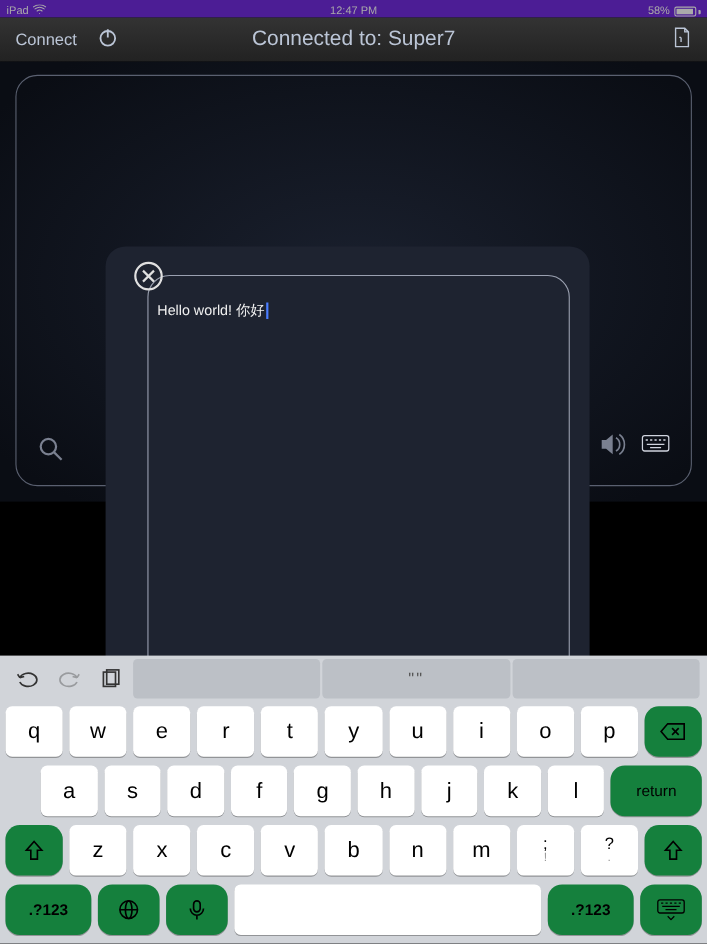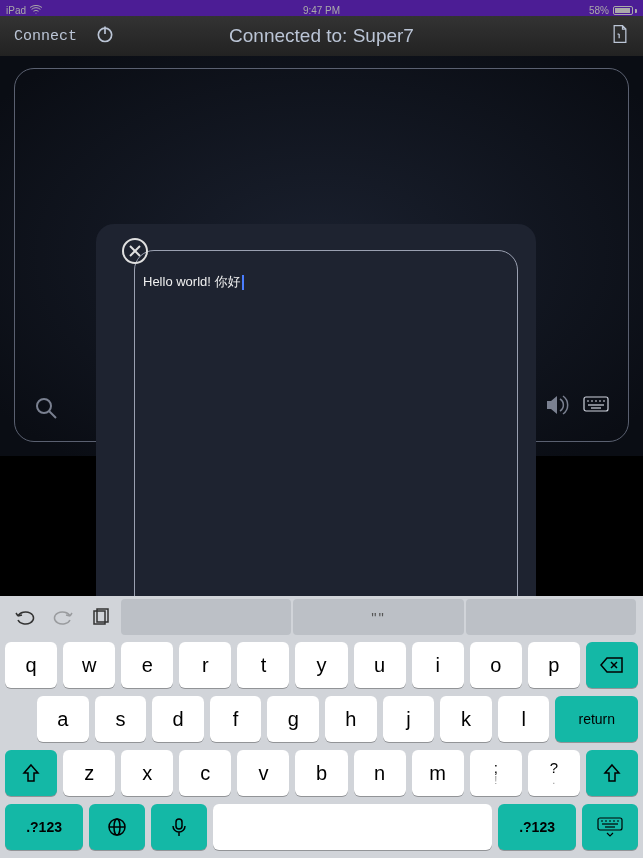--- a/index.html
+++ b/index.html
@@ -208,7 +208,7 @@
         </svg>
     </span>
   </div>
-  <div class="status-center">9:47 PM</div>
+  <div class="status-center">12:47 PM</div>
   <div class="status-right">
     <span>58%</span>
     <span class="battery">

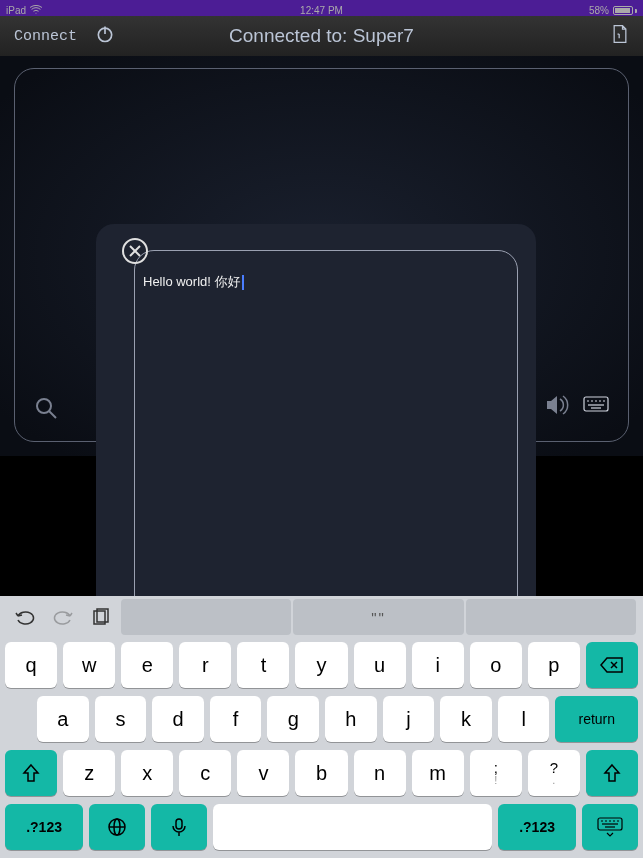--- a/index.html
+++ b/index.html
@@ -41,7 +41,7 @@
   padding: 0 14px;
   color: #a8b4c8;
 }
-.nav-left { display: flex; align-items: center; gap: 18px; font-family: Liberation Mono, monospace; }
+.nav-left { display: flex; align-items: center; gap: 18px; }
 .connect-label { font-size: 15px; color: #bbc5d6; }
 .power-icon svg { width: 20px; height: 20px; stroke: #bbc5d6; fill: none; stroke-width: 2; }
 .nav-center { font-size: 19px; color: #bbc5d6; position: absolute; left: 50%; transform: translateX(-50%); }

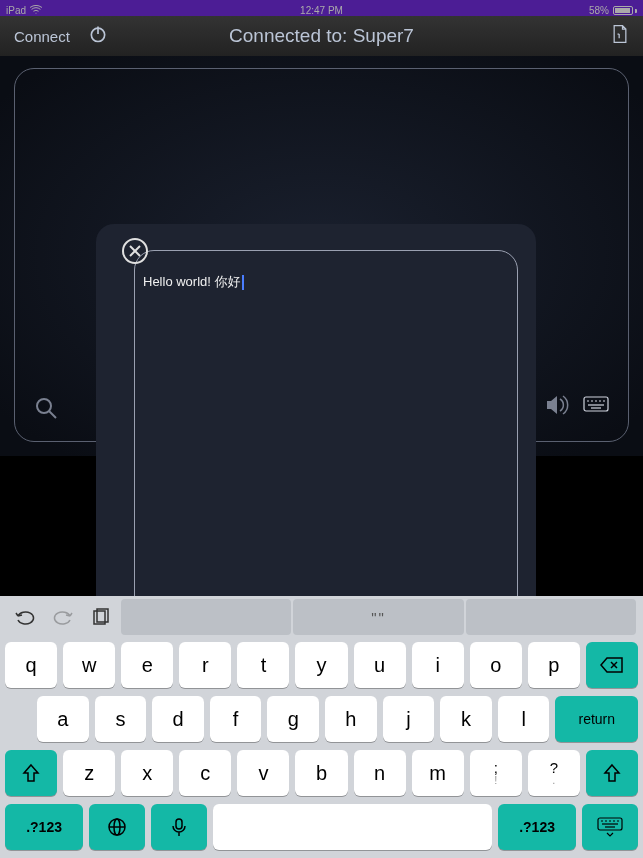--- a/index.html
+++ b/index.html
@@ -183,8 +183,9 @@
   cursor: pointer;
 }
 .key.special {
-  background: #14b8a6;
+  background: #15803d;
   font-size: 14px;
+  border-radius: 13px;
 }
 .key.wide { flex: 1.4; font-weight: bold; }
 .key.wider { flex: 1.6; }

